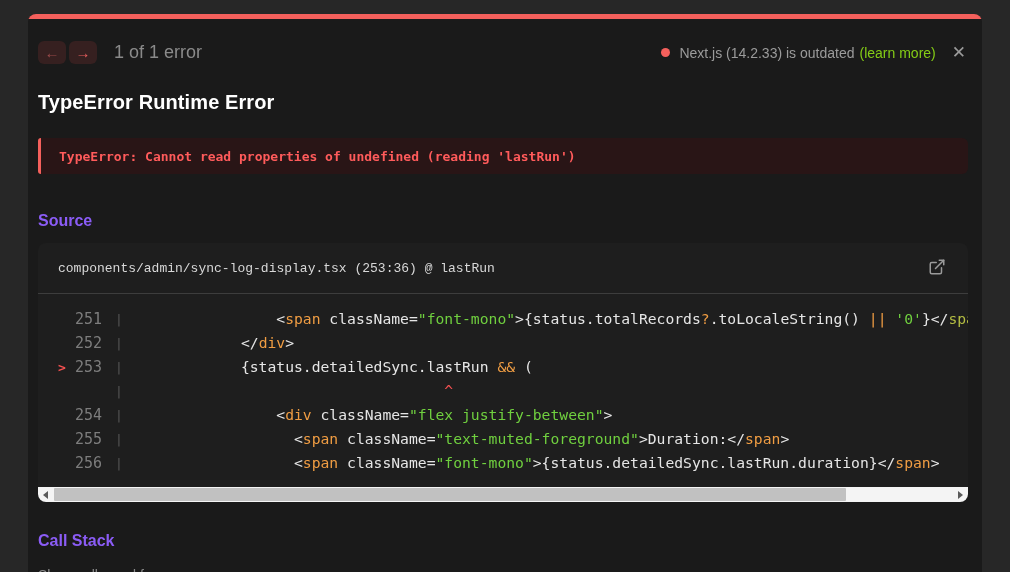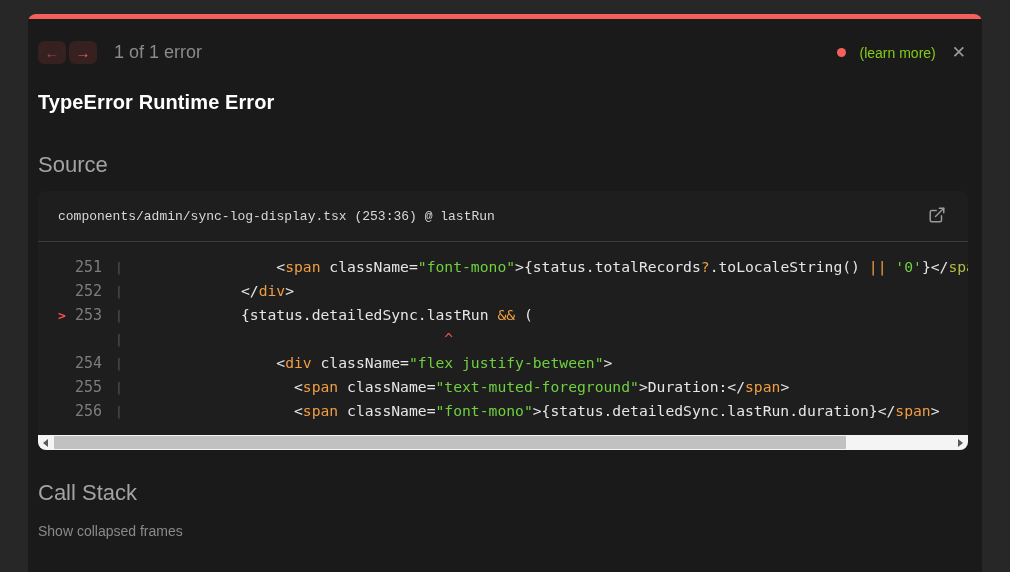--- a/index.html
+++ b/index.html
@@ -119,6 +119,7 @@
       </div>
       <div class="version-group">
         <span class="dot"></span>
+        <span class="version-text">Next.js (14.2.33) is outdated</span>
         <a class="learn-more">(learn more)</a>
         <button class="close-btn"><span>✕</span></button>
       </div>

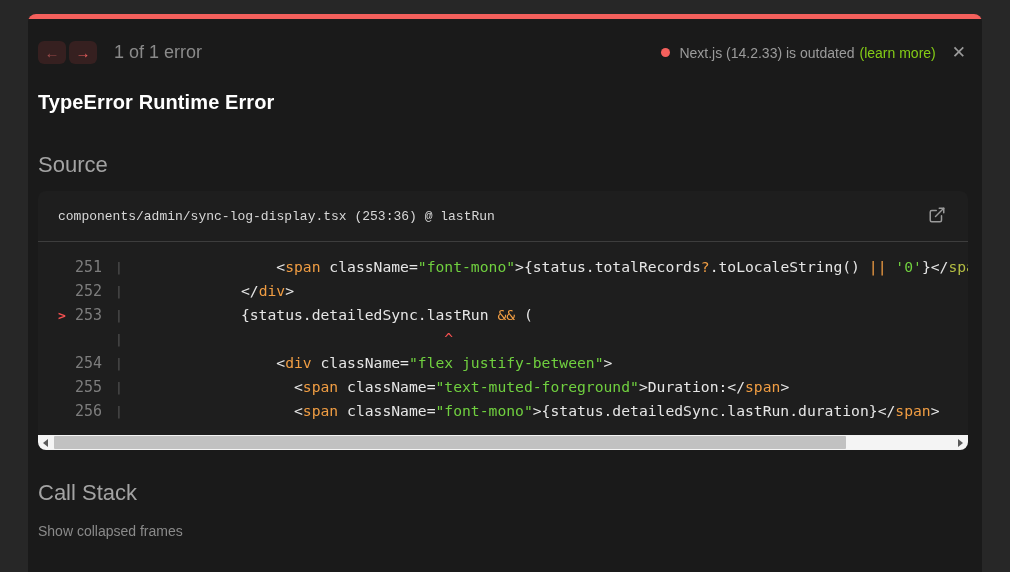--- a/index.html
+++ b/index.html
@@ -127,6 +127,9 @@
 
     <h1 class="err-title">TypeError Runtime Error</h1>
 
+    <div class="error-box">
+      <span class="error-text">TypeError: Cannot read properties of undefined (reading 'lastRun')</span>
+    </div>
 
     <h2 class="section-heading source-heading">Source</h2>
 

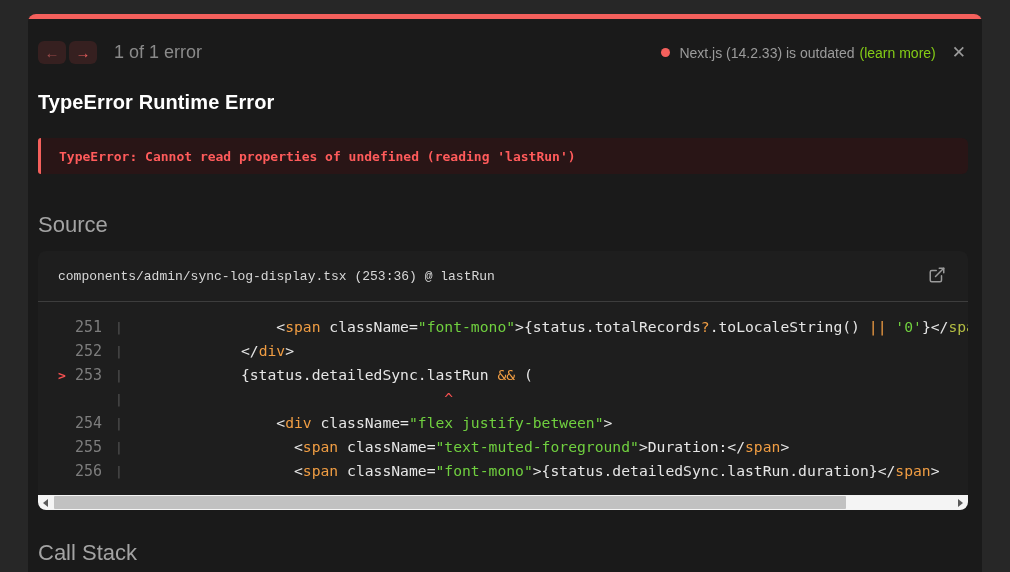--- a/index.html
+++ b/index.html
@@ -56,7 +56,7 @@
     font-family: "DejaVu Sans Mono", monospace; font-weight: bold;
     color: #ff5b5b; font-size: 13px;
   }
-  h2.section-heading { color: #a3a3a3; font-size: 22px; font-weight: normal; }
+  h2.section-heading { color: #8b5cf6; font-size: 16px; font-weight: bold; }
   .source-heading { margin-top: 38px; }
   
   .code-frame {

